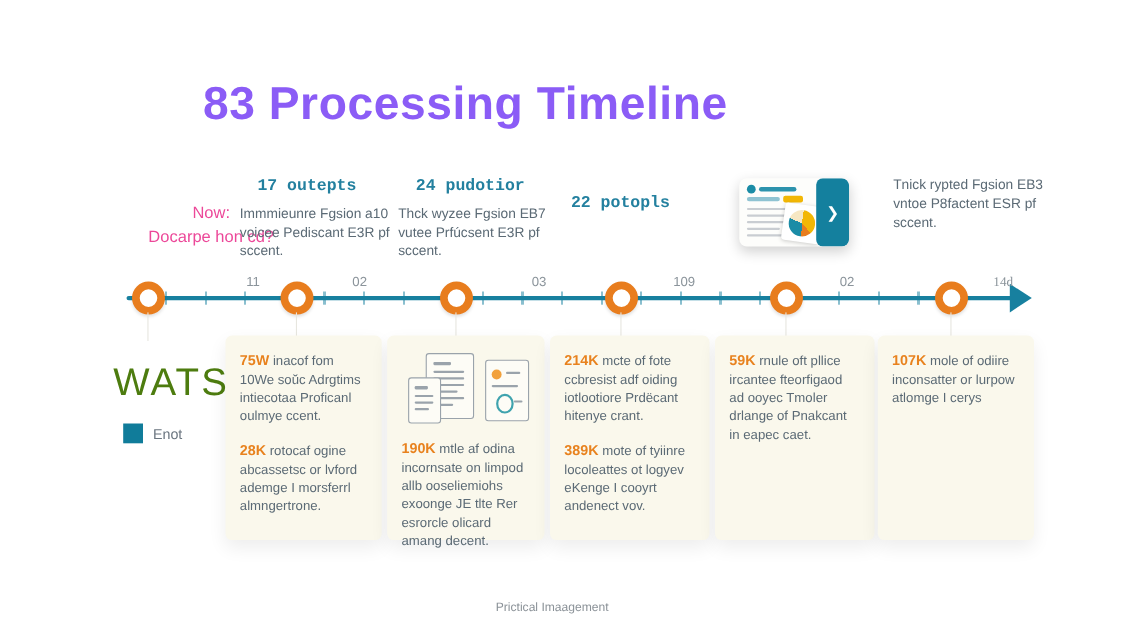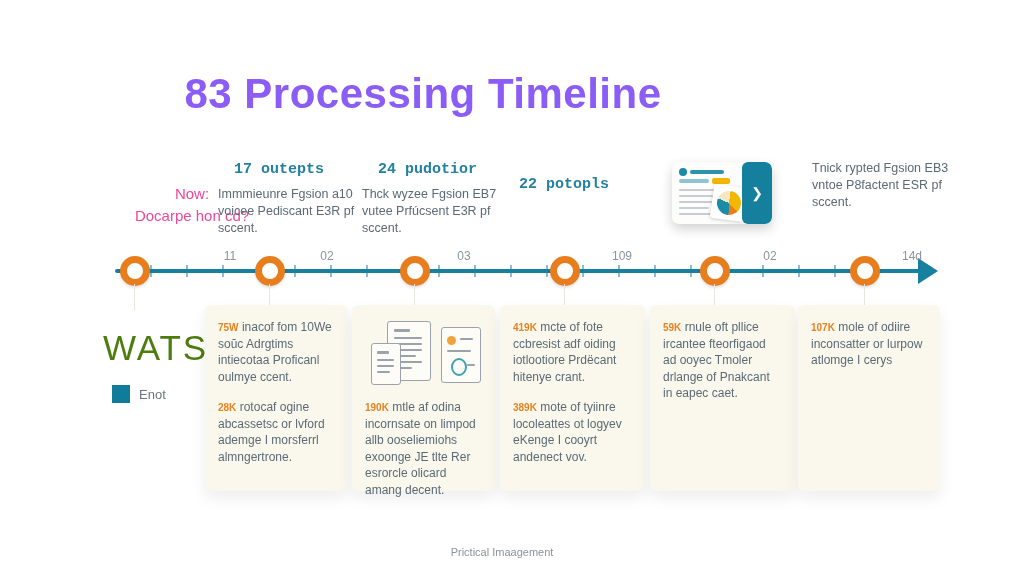--- a/index.html
+++ b/index.html
@@ -51,7 +51,7 @@
   .n1{left:120px;} .n2{left:255px;} .n3{left:400px;}
   .n4{left:550px;} .n5{left:700px;} .n6{left:850px;}
   .tl-label{top:249px;font-size:12px;color:#8b949b;transform:translateX(-50%);}
-  .l1{left:196px;margin-left:34px;} .l2{left:327px;} .l3{left:464px;}
+  .l1{left:196px;margin-left:34px;} .l2{left:327px;} .l3{left:490px;}
   .l4{left:622px;} .l5{left:770px;} .l6{left:912px;}
   .connector{width:1px;height:26px;background:#e7e6df;top:284px;}
   .k1{left:134px;} .k2{left:269px;} .k3{left:414px;}

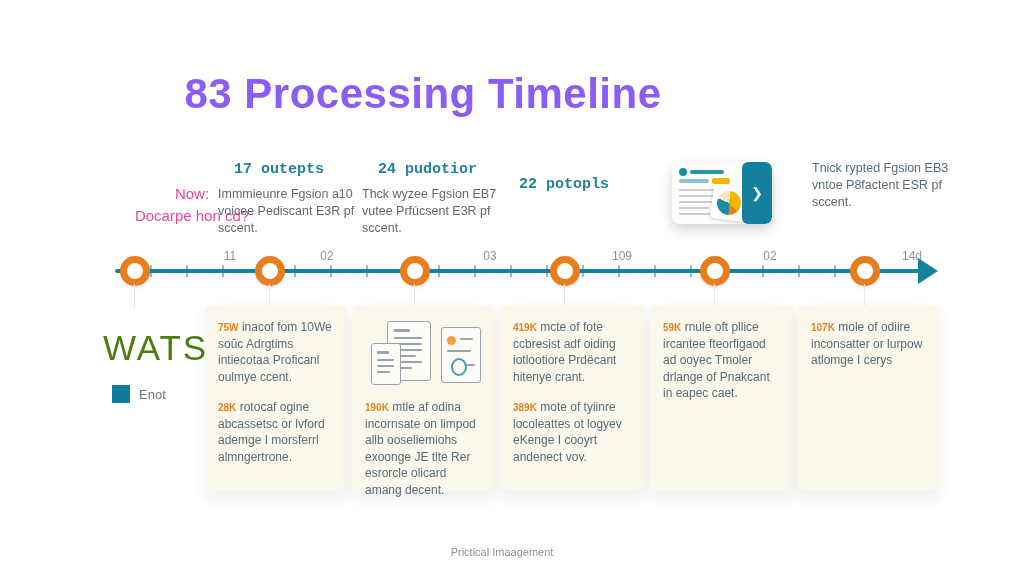--- a/index.html
+++ b/index.html
@@ -52,7 +52,7 @@
   .n4{left:550px;} .n5{left:700px;} .n6{left:850px;}
   .tl-label{top:249px;font-size:12px;color:#8b949b;transform:translateX(-50%);}
   .l1{left:196px;margin-left:34px;} .l2{left:327px;} .l3{left:490px;}
-  .l4{left:622px;} .l5{left:770px;} .l6{left:912px;}
+  .l4{left:622px;} .l5{left:770px;} .l6{left:912px;font-family:Liberation Serif, serif;}
   .connector{width:1px;height:26px;background:#e7e6df;top:284px;}
   .k1{left:134px;} .k2{left:269px;} .k3{left:414px;}
   .k4{left:564px;} .k5{left:714px;} .k6{left:864px;}

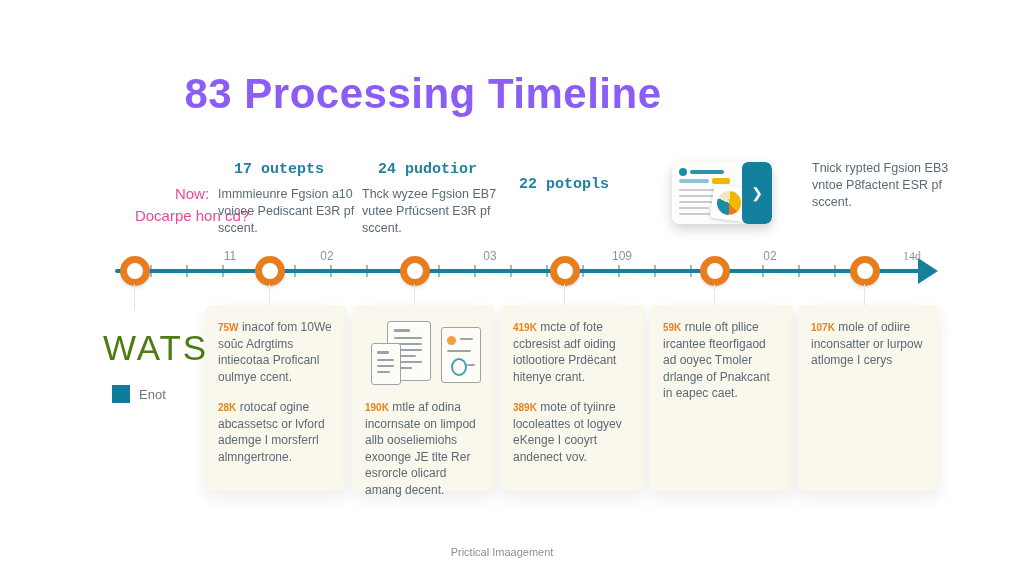--- a/index.html
+++ b/index.html
@@ -72,7 +72,7 @@
   .p3{left:500px;width:145px;}
   .p4{left:650px;width:145px;}
   .p5{left:798px;width:142px;}
-  .stat{font-weight:700;color:#e8821e;font-size:10px;}
+  .stat{font-weight:700;color:#e8821e;font-size:13px;}
   .para{margin:0 0 14px 0;}
 
   

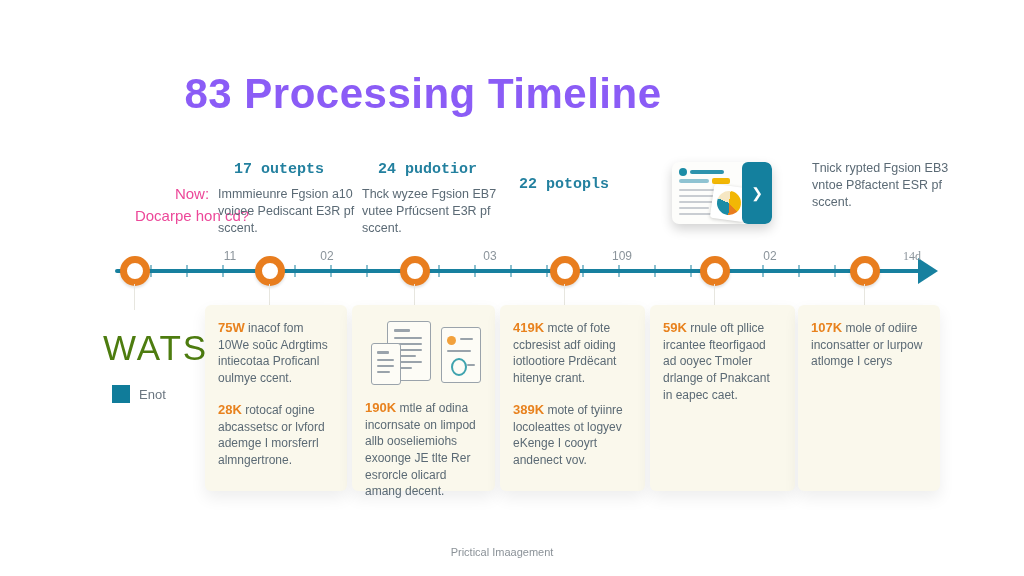--- a/index.html
+++ b/index.html
@@ -204,7 +204,7 @@
 
 <div class="abs panel p3">
   <p class="para">
-    <span class="stat">419K</span>
+    <span class="stat">214K</span>
     <span>mcte of fote ccbresist adf oiding iotlootiore Prdëcant hitenye crant.</span>
   </p>
   <p class="para">

